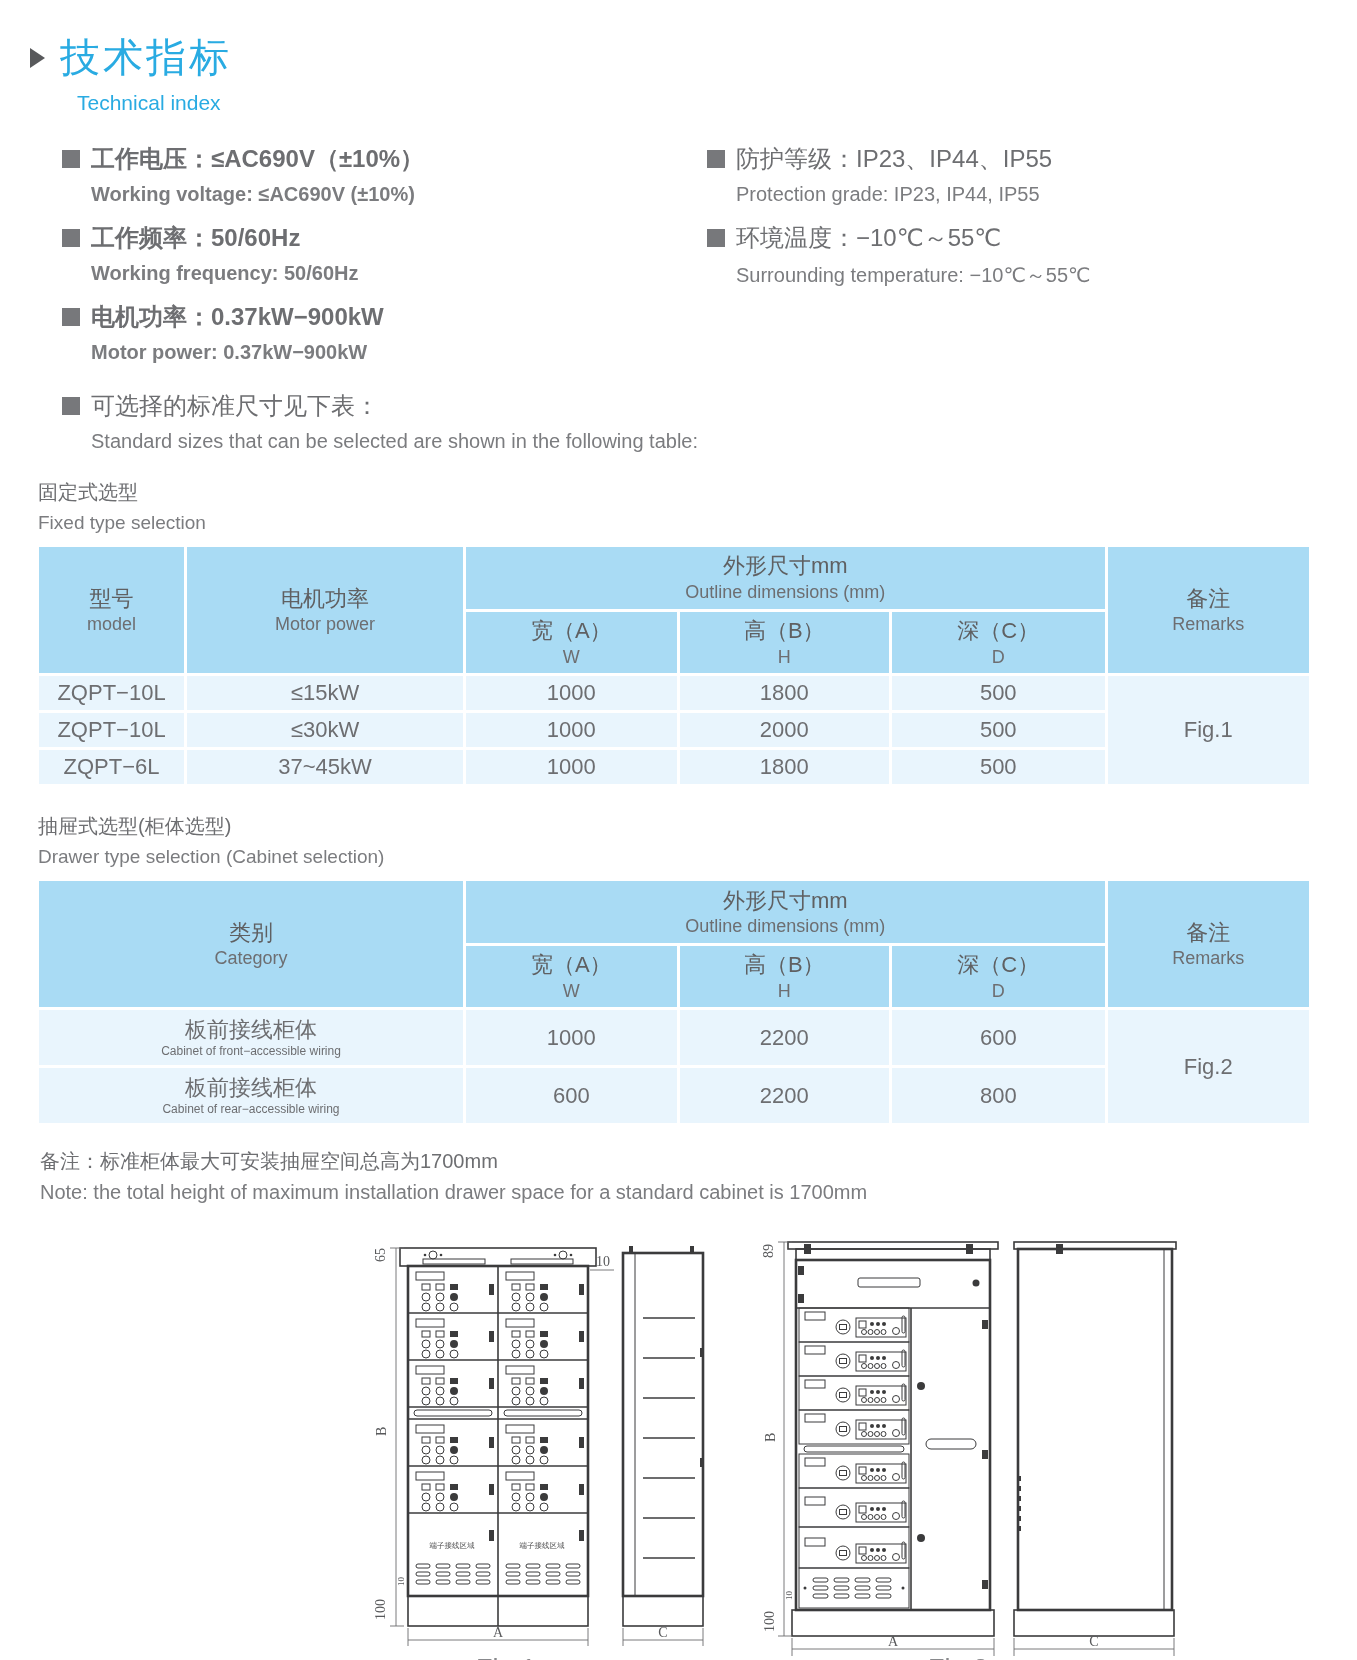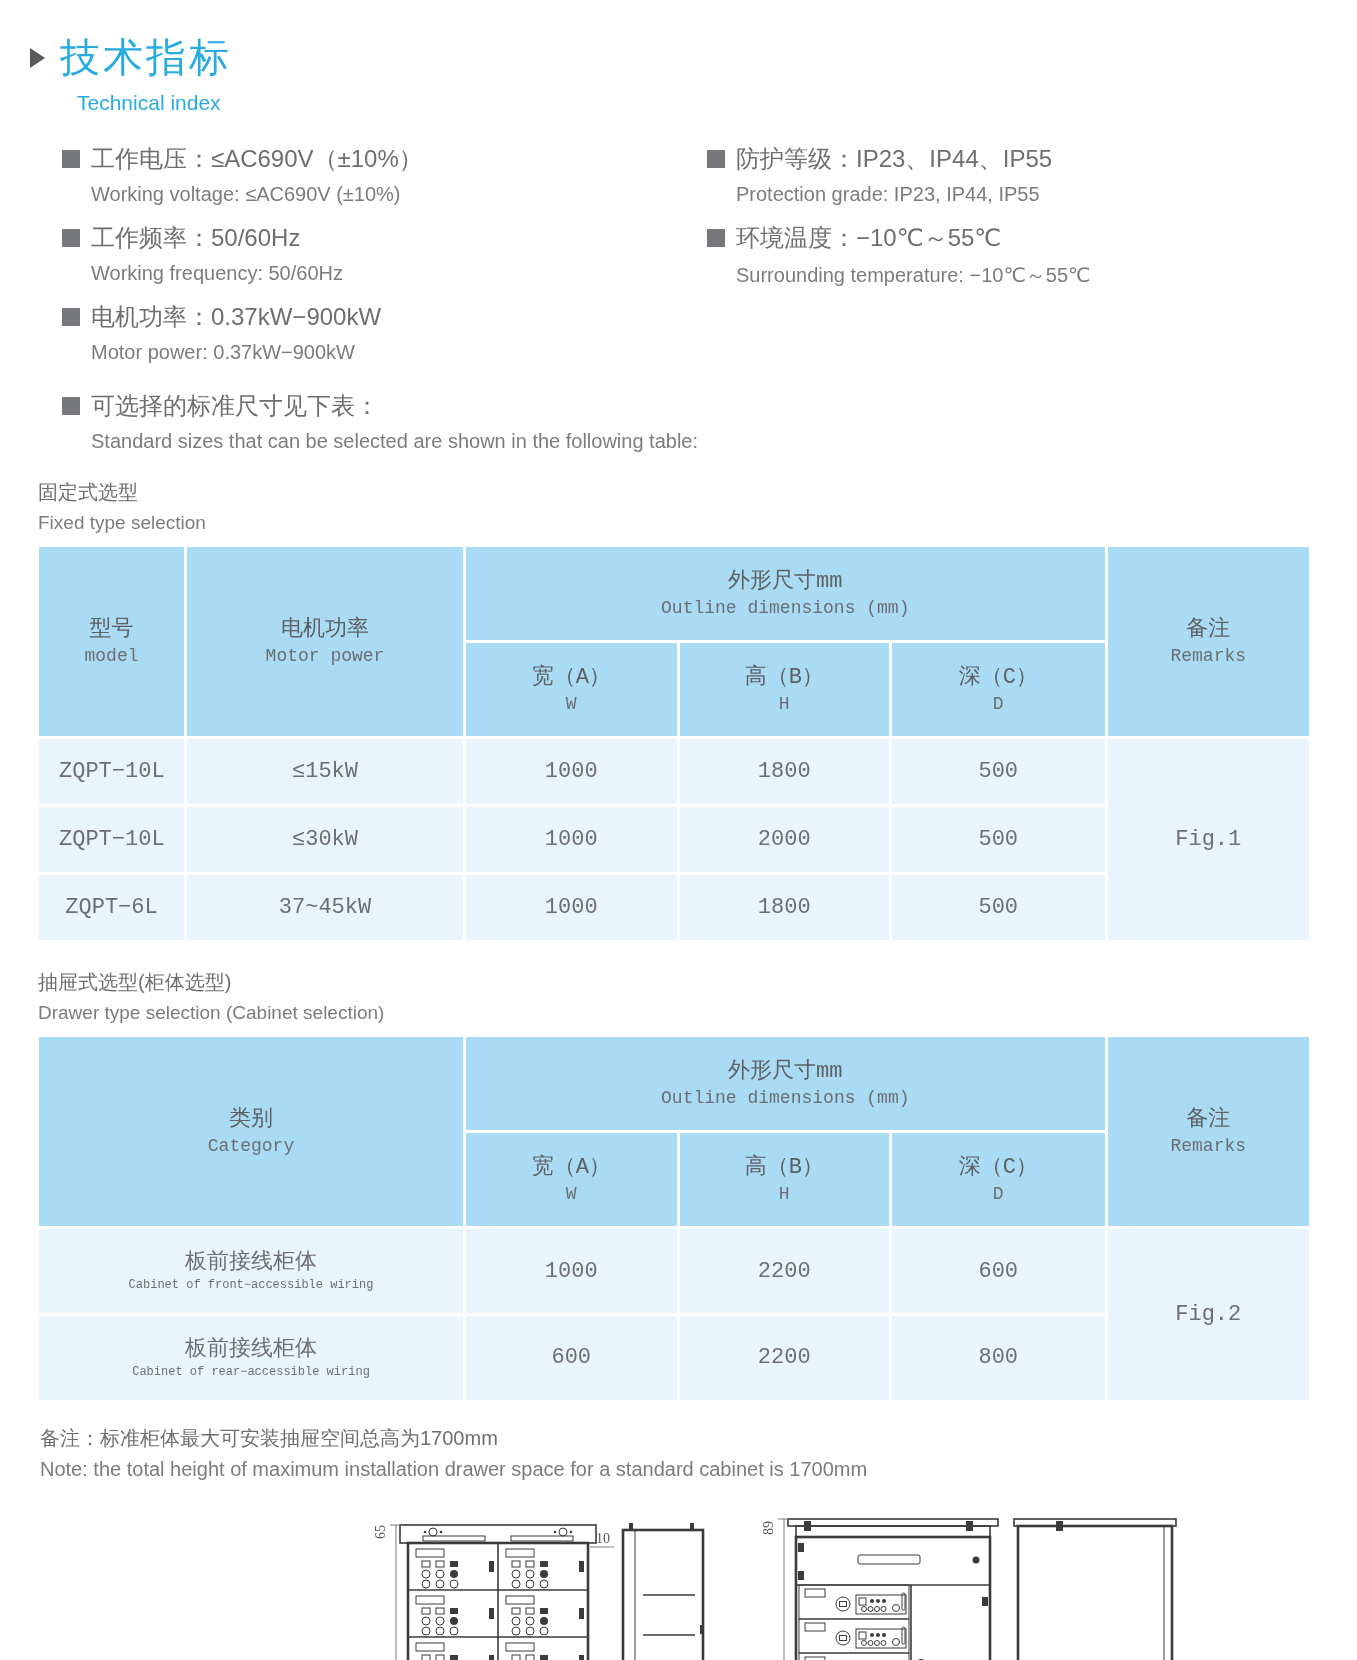--- a/index.html
+++ b/index.html
@@ -16,7 +16,7 @@
   .title-en{font-size:21px;color:#29abe2;margin:6px 0 12px 47px;}
   
   .specs{margin:26px 0 0 62px;display:flex;}
-  .spec-col-left{width:645px;}
+  .spec-col-left{width:645px;font-weight:bold;}
   .spec-col-right{width:560px;}
   .spec-item{margin-bottom:4px;}
   .spec-cn{display:flex;align-items:center;gap:11px;font-size:24px;color:#6d6e71;height:36px;}

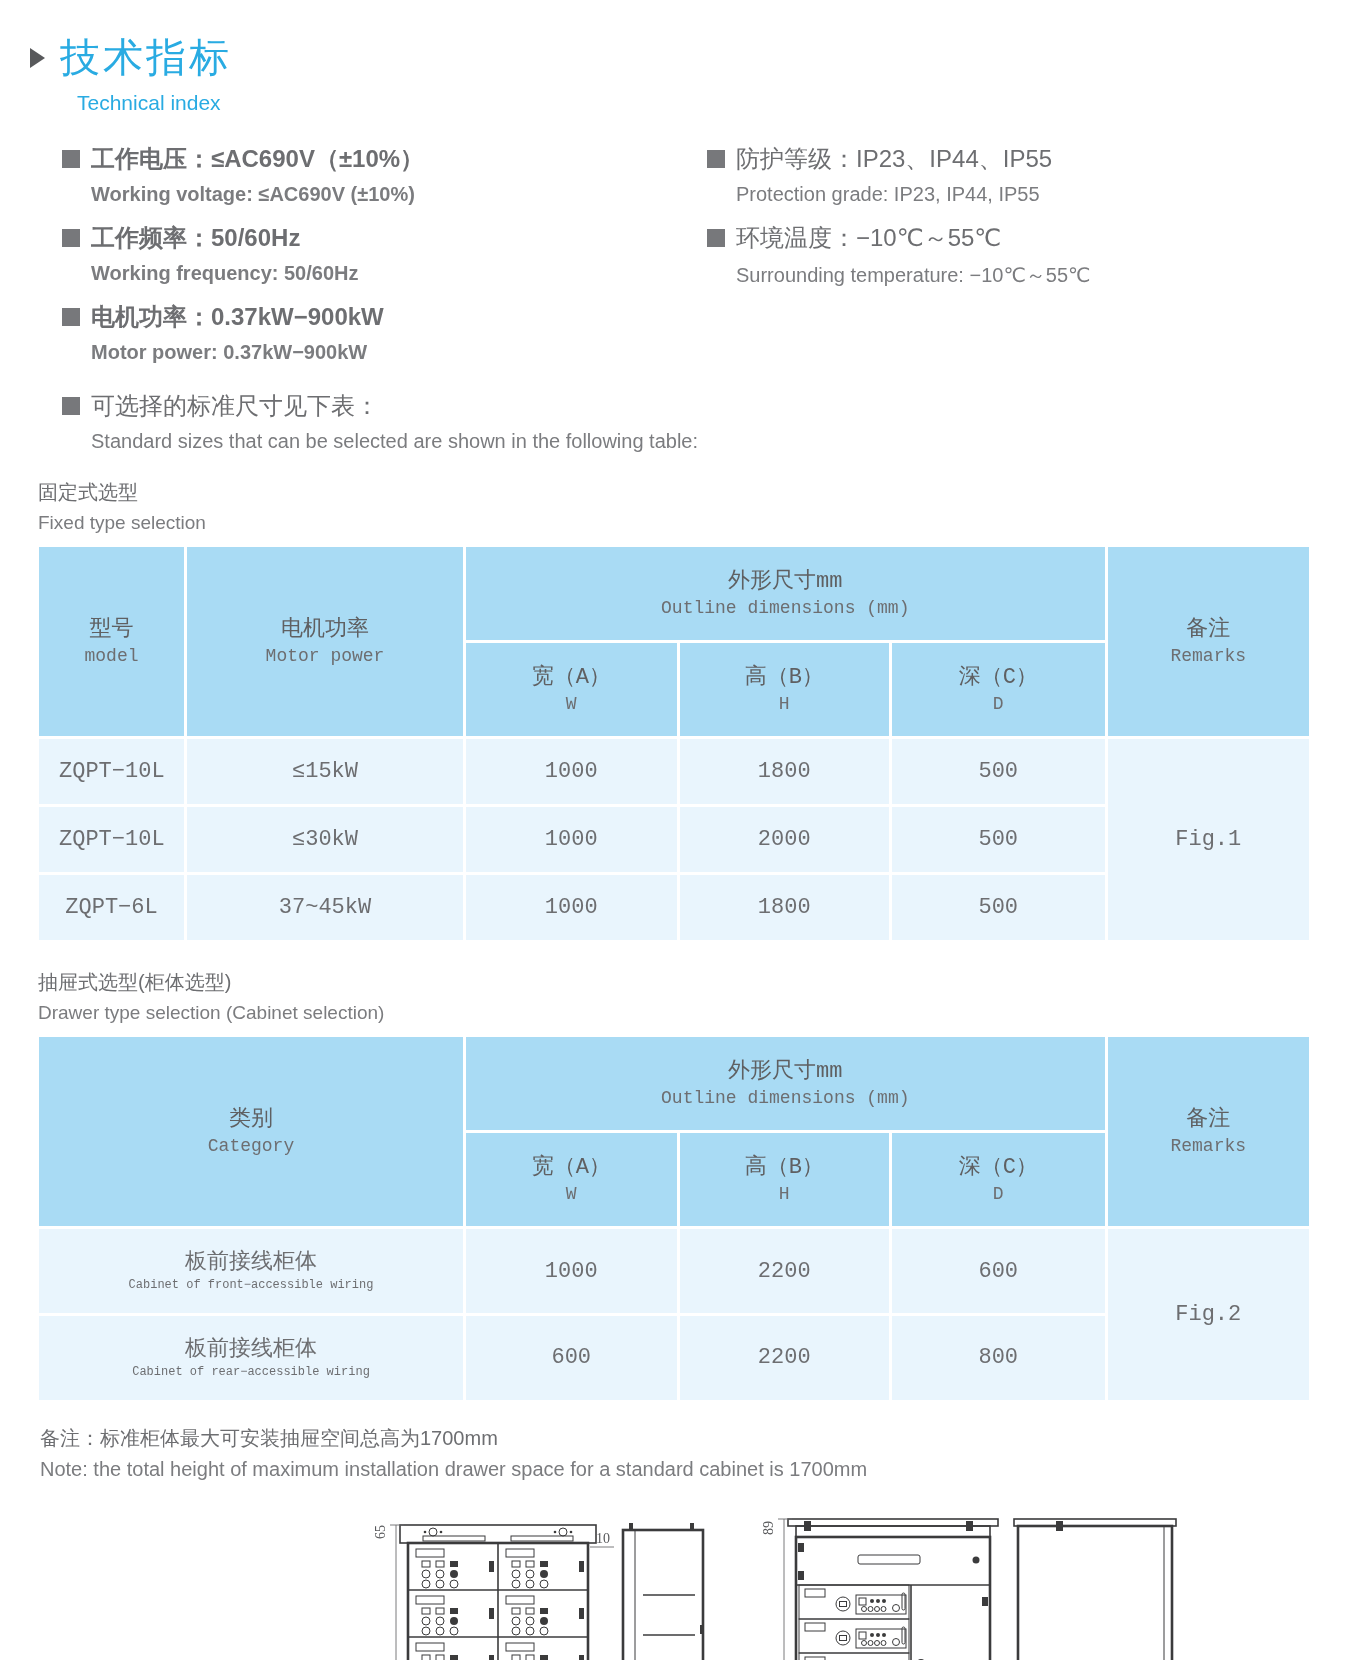--- a/index.html
+++ b/index.html
@@ -29,7 +29,7 @@
   .section .en{font-size:19px;color:#7b7c7f;margin-top:6px;}
   
   table.spec-table{border-collapse:separate;border-spacing:3px;table-layout:fixed;width:1276px;margin:10px 0 0 36px;}
-  table.spec-table th,table.spec-table td{font-weight:400;text-align:center;vertical-align:middle;padding:20px;font-family:Liberation Mono, monospace;}
+  table.spec-table th,table.spec-table td{font-weight:400;text-align:center;vertical-align:middle;padding:4px;}
   .th{background:#a9dbf4;color:#5f6062;}
   .td{background:#e9f5fd;color:#6d6e71;font-size:22px;}
   .hcn{font-size:22px;display:block;line-height:1.35;}

